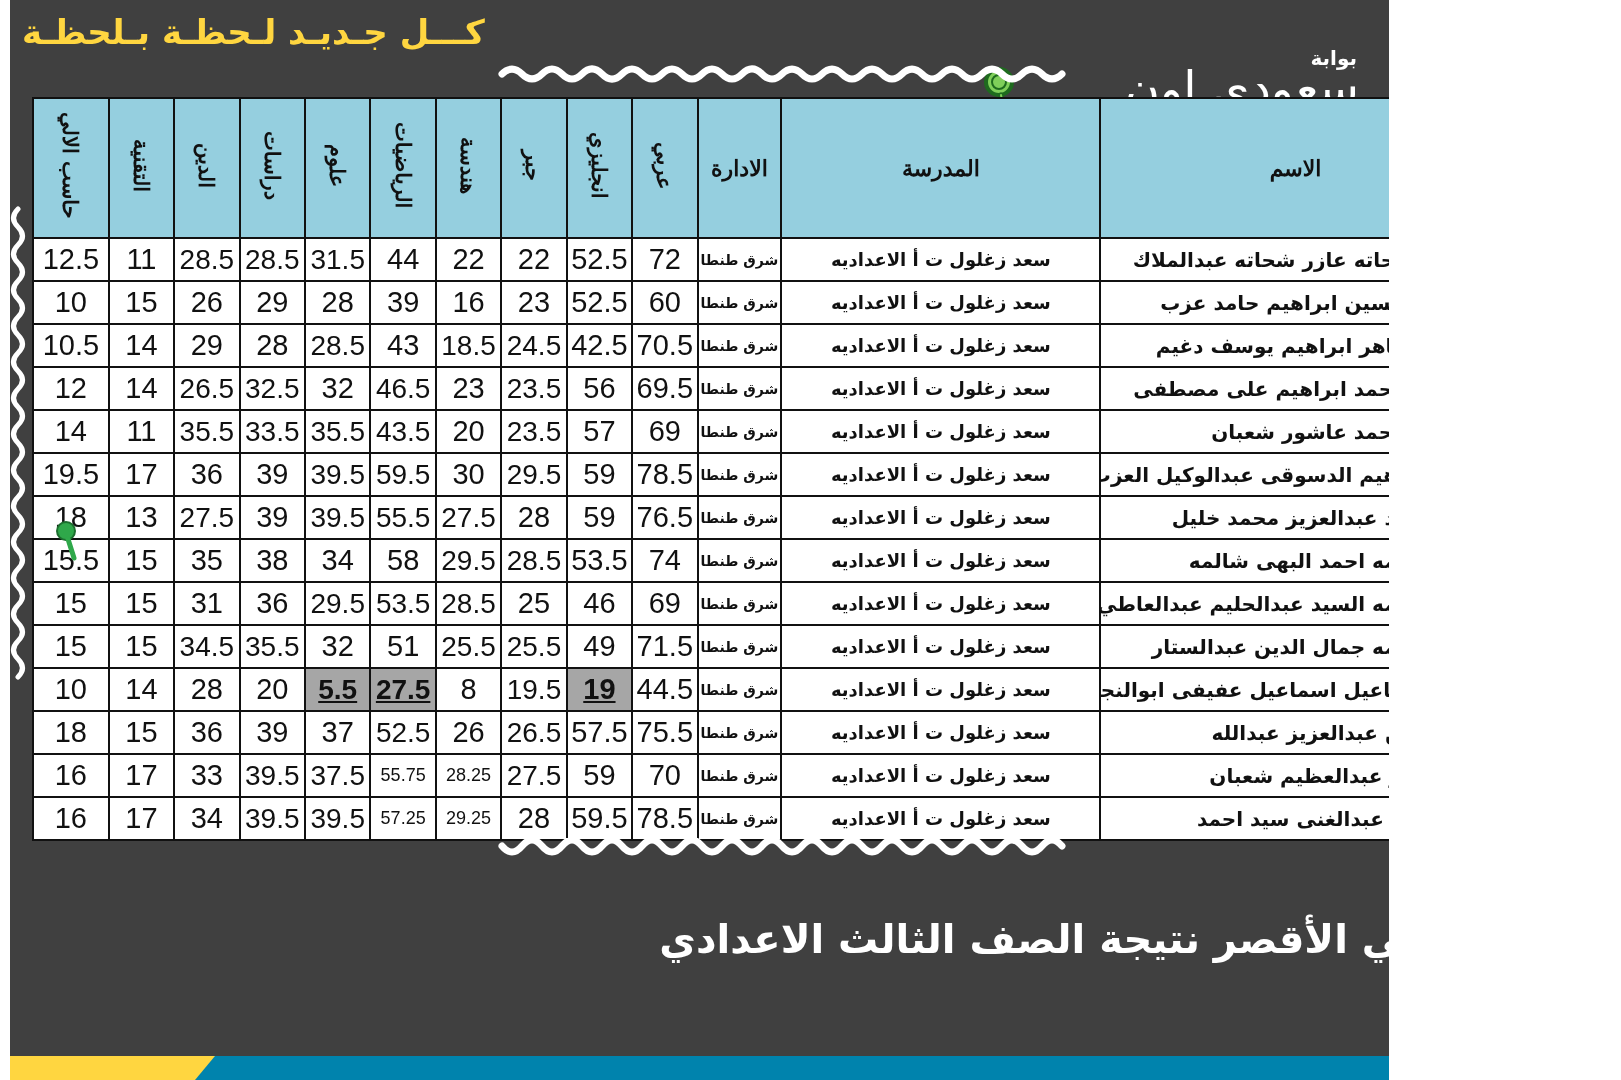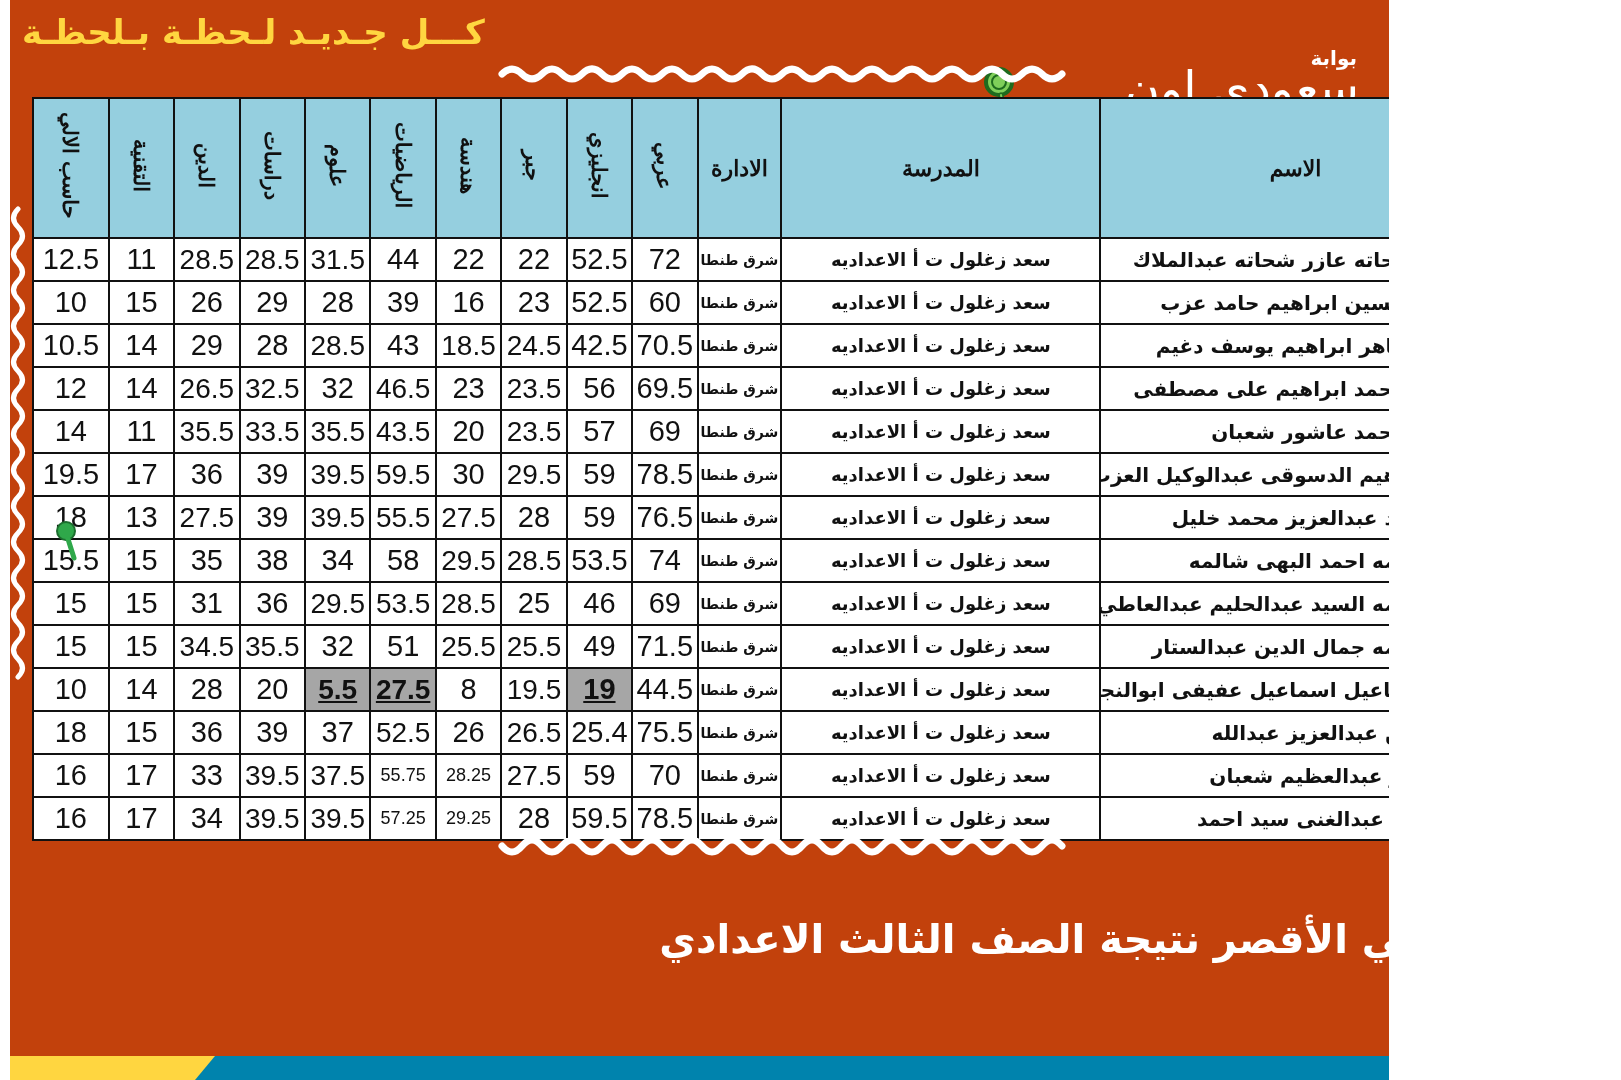--- a/index.html
+++ b/index.html
@@ -4,7 +4,7 @@
 <style>
   html,body{margin:0;padding:0;}
   body{width:1621px;height:1080px;overflow:hidden;background:#ffffff;position:relative;font-family:"DejaVu Sans",sans-serif;}
-  .canvas{position:absolute;left:10px;top:0;width:1379px;height:1080px;background:#c2410c;overflow:hidden;}
+  .canvas{position:absolute;left:10px;top:0;width:1379px;height:1080px;background:#404040;overflow:hidden;}
   .slogan{position:absolute;left:12px;top:12px;color:#ffd640;font-weight:bold;font-size:34px;direction:rtl;letter-spacing:1px;font-family:"DejaVu Sans",sans-serif;}
   .logo{position:absolute;right:30px;top:6px;height:80px;width:380px;direction:rtl;margin-top:36px;}
   .logo-small{position:absolute;right:2px;top:4px;color:#fff;font-size:20px;font-weight:bold;}

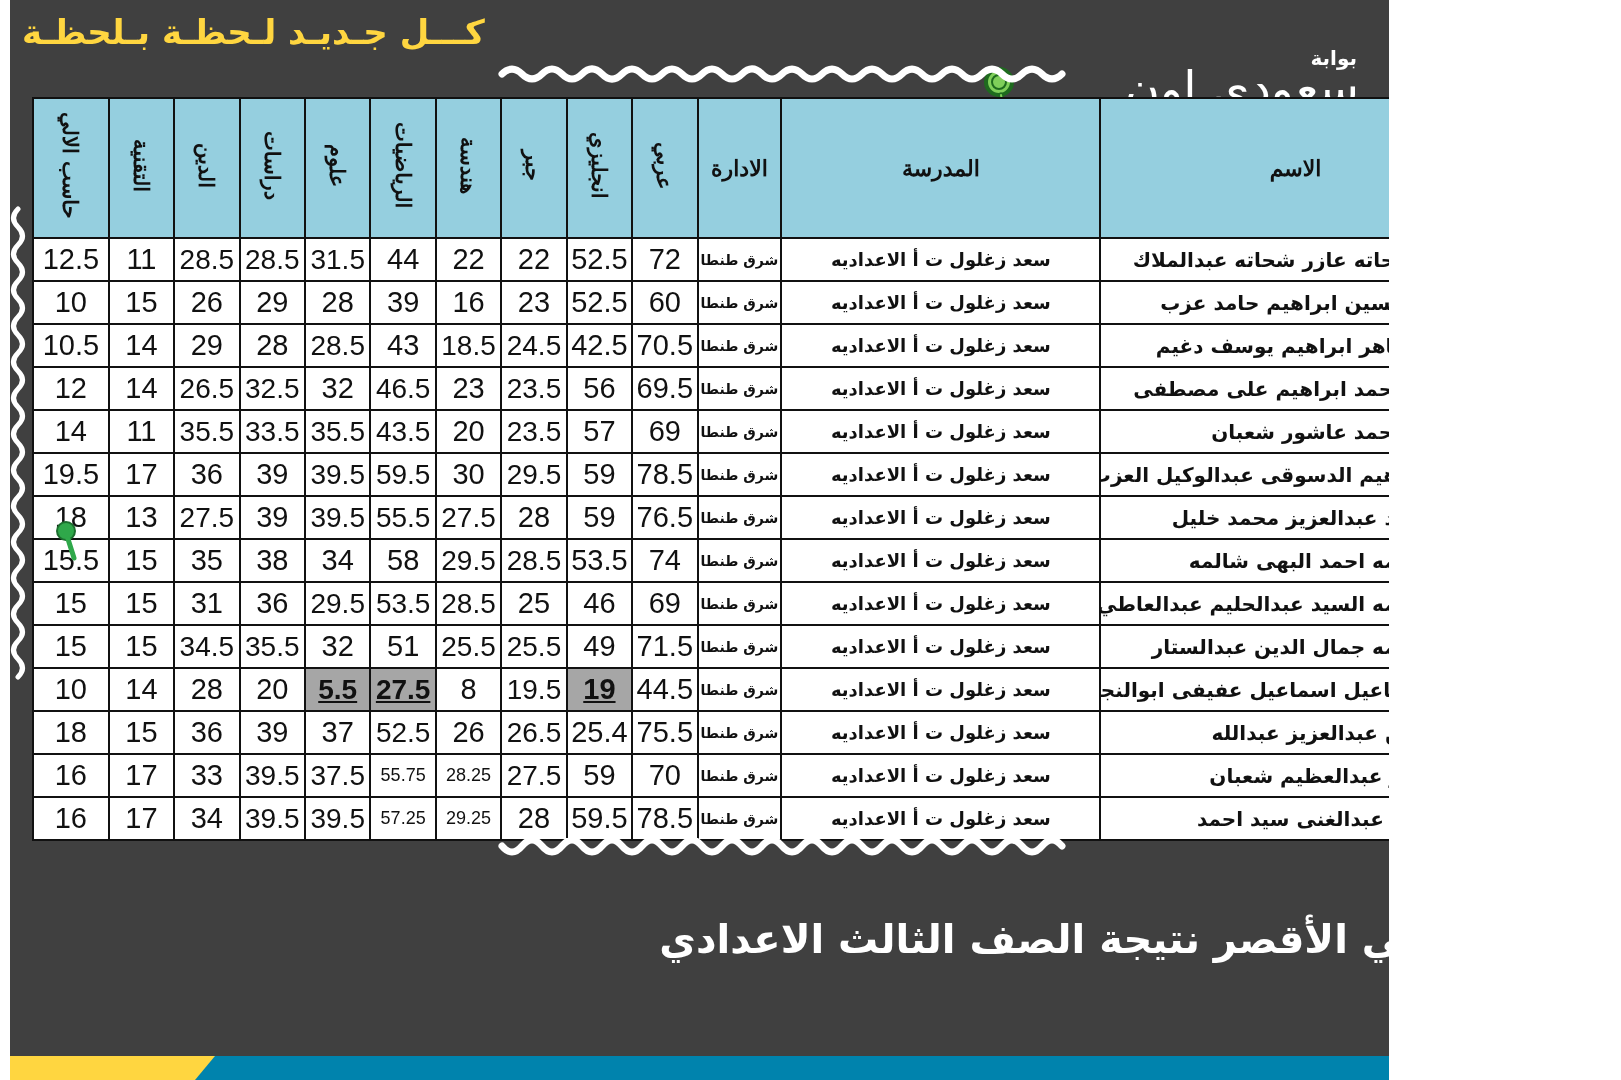--- a/index.html
+++ b/index.html
@@ -275,7 +275,7 @@
           <td class="school">سعد زغلول ت أ الاعداديه</td>
           <td class="admin">شرق طنطا</td>
           <td>75.5</td>
-          <td>25.4</td>
+          <td>57.5</td>
           <td class="small">26.5</td>
           <td>26</td>
           <td class="small">52.5</td>

